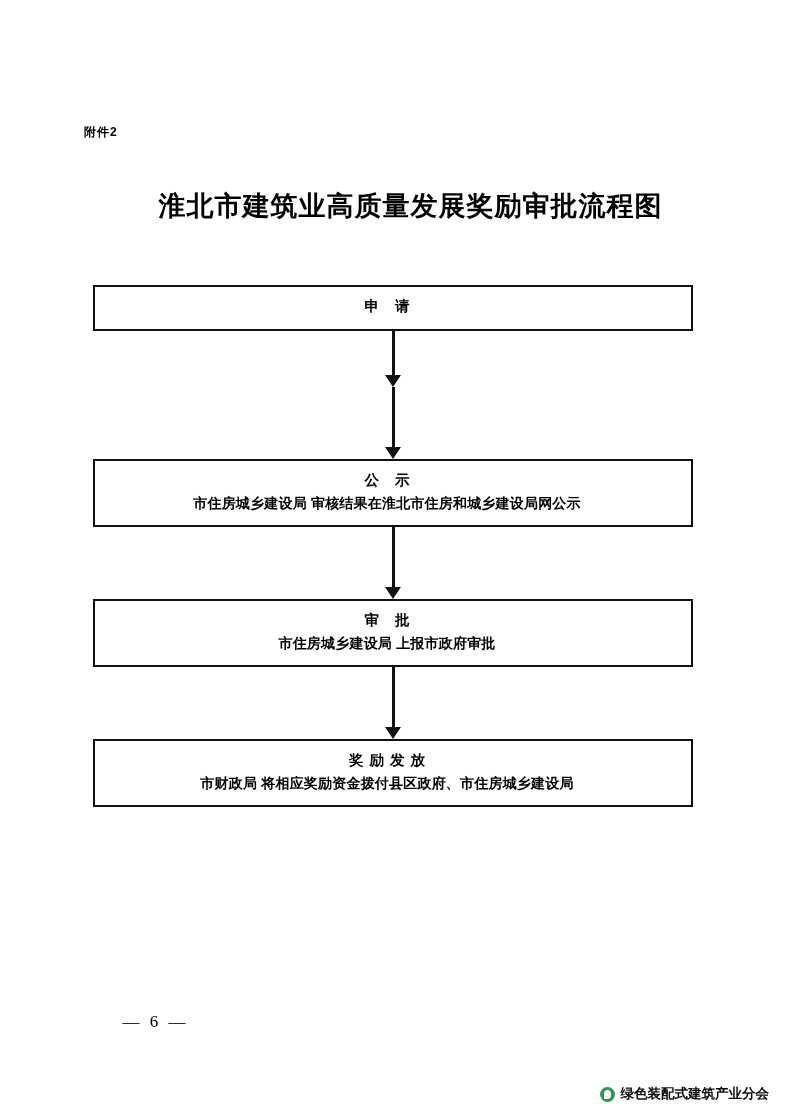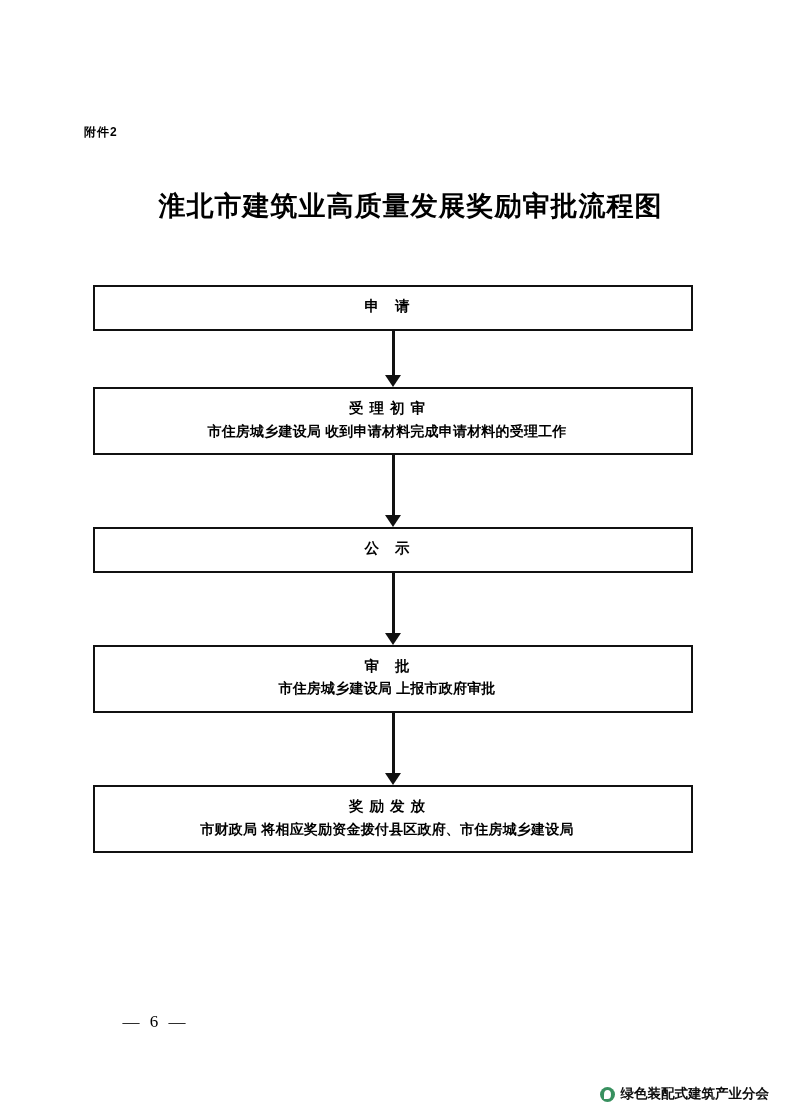--- a/index.html
+++ b/index.html
@@ -171,10 +171,6 @@
       <div class="head"></div>
     </div>
 
-    <div class="node">
-      <div class="node-title">受理初审</div>
-      <div class="node-line">市住房城乡建设局  收到申请材料完成申请材料的受理工作</div>
-    </div>
 
     <div class="connector conn-tall">
       <div class="stem"></div>

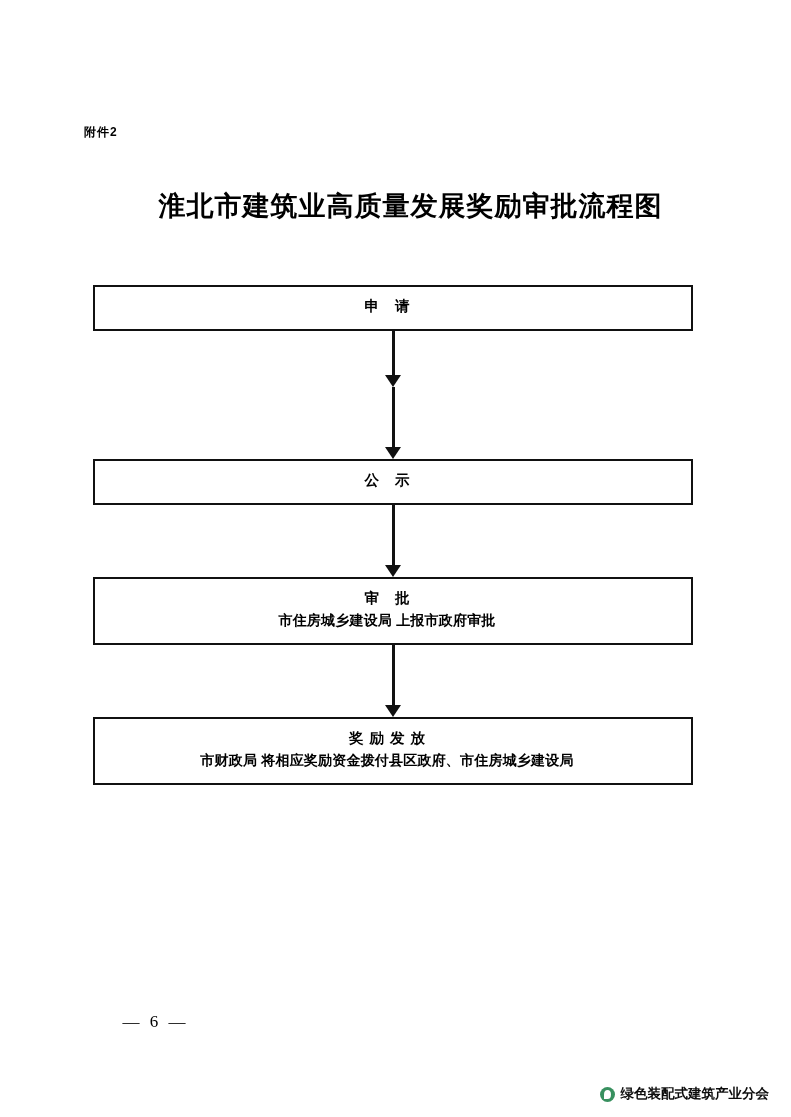--- a/index.html
+++ b/index.html
@@ -179,6 +179,7 @@
 
     <div class="node">
       <div class="node-title">公  示</div>
+      <div class="node-line">市住房城乡建设局  审核结果在淮北市住房和城乡建设局网公示</div>
     </div>
 
     <div class="connector conn-tall">

